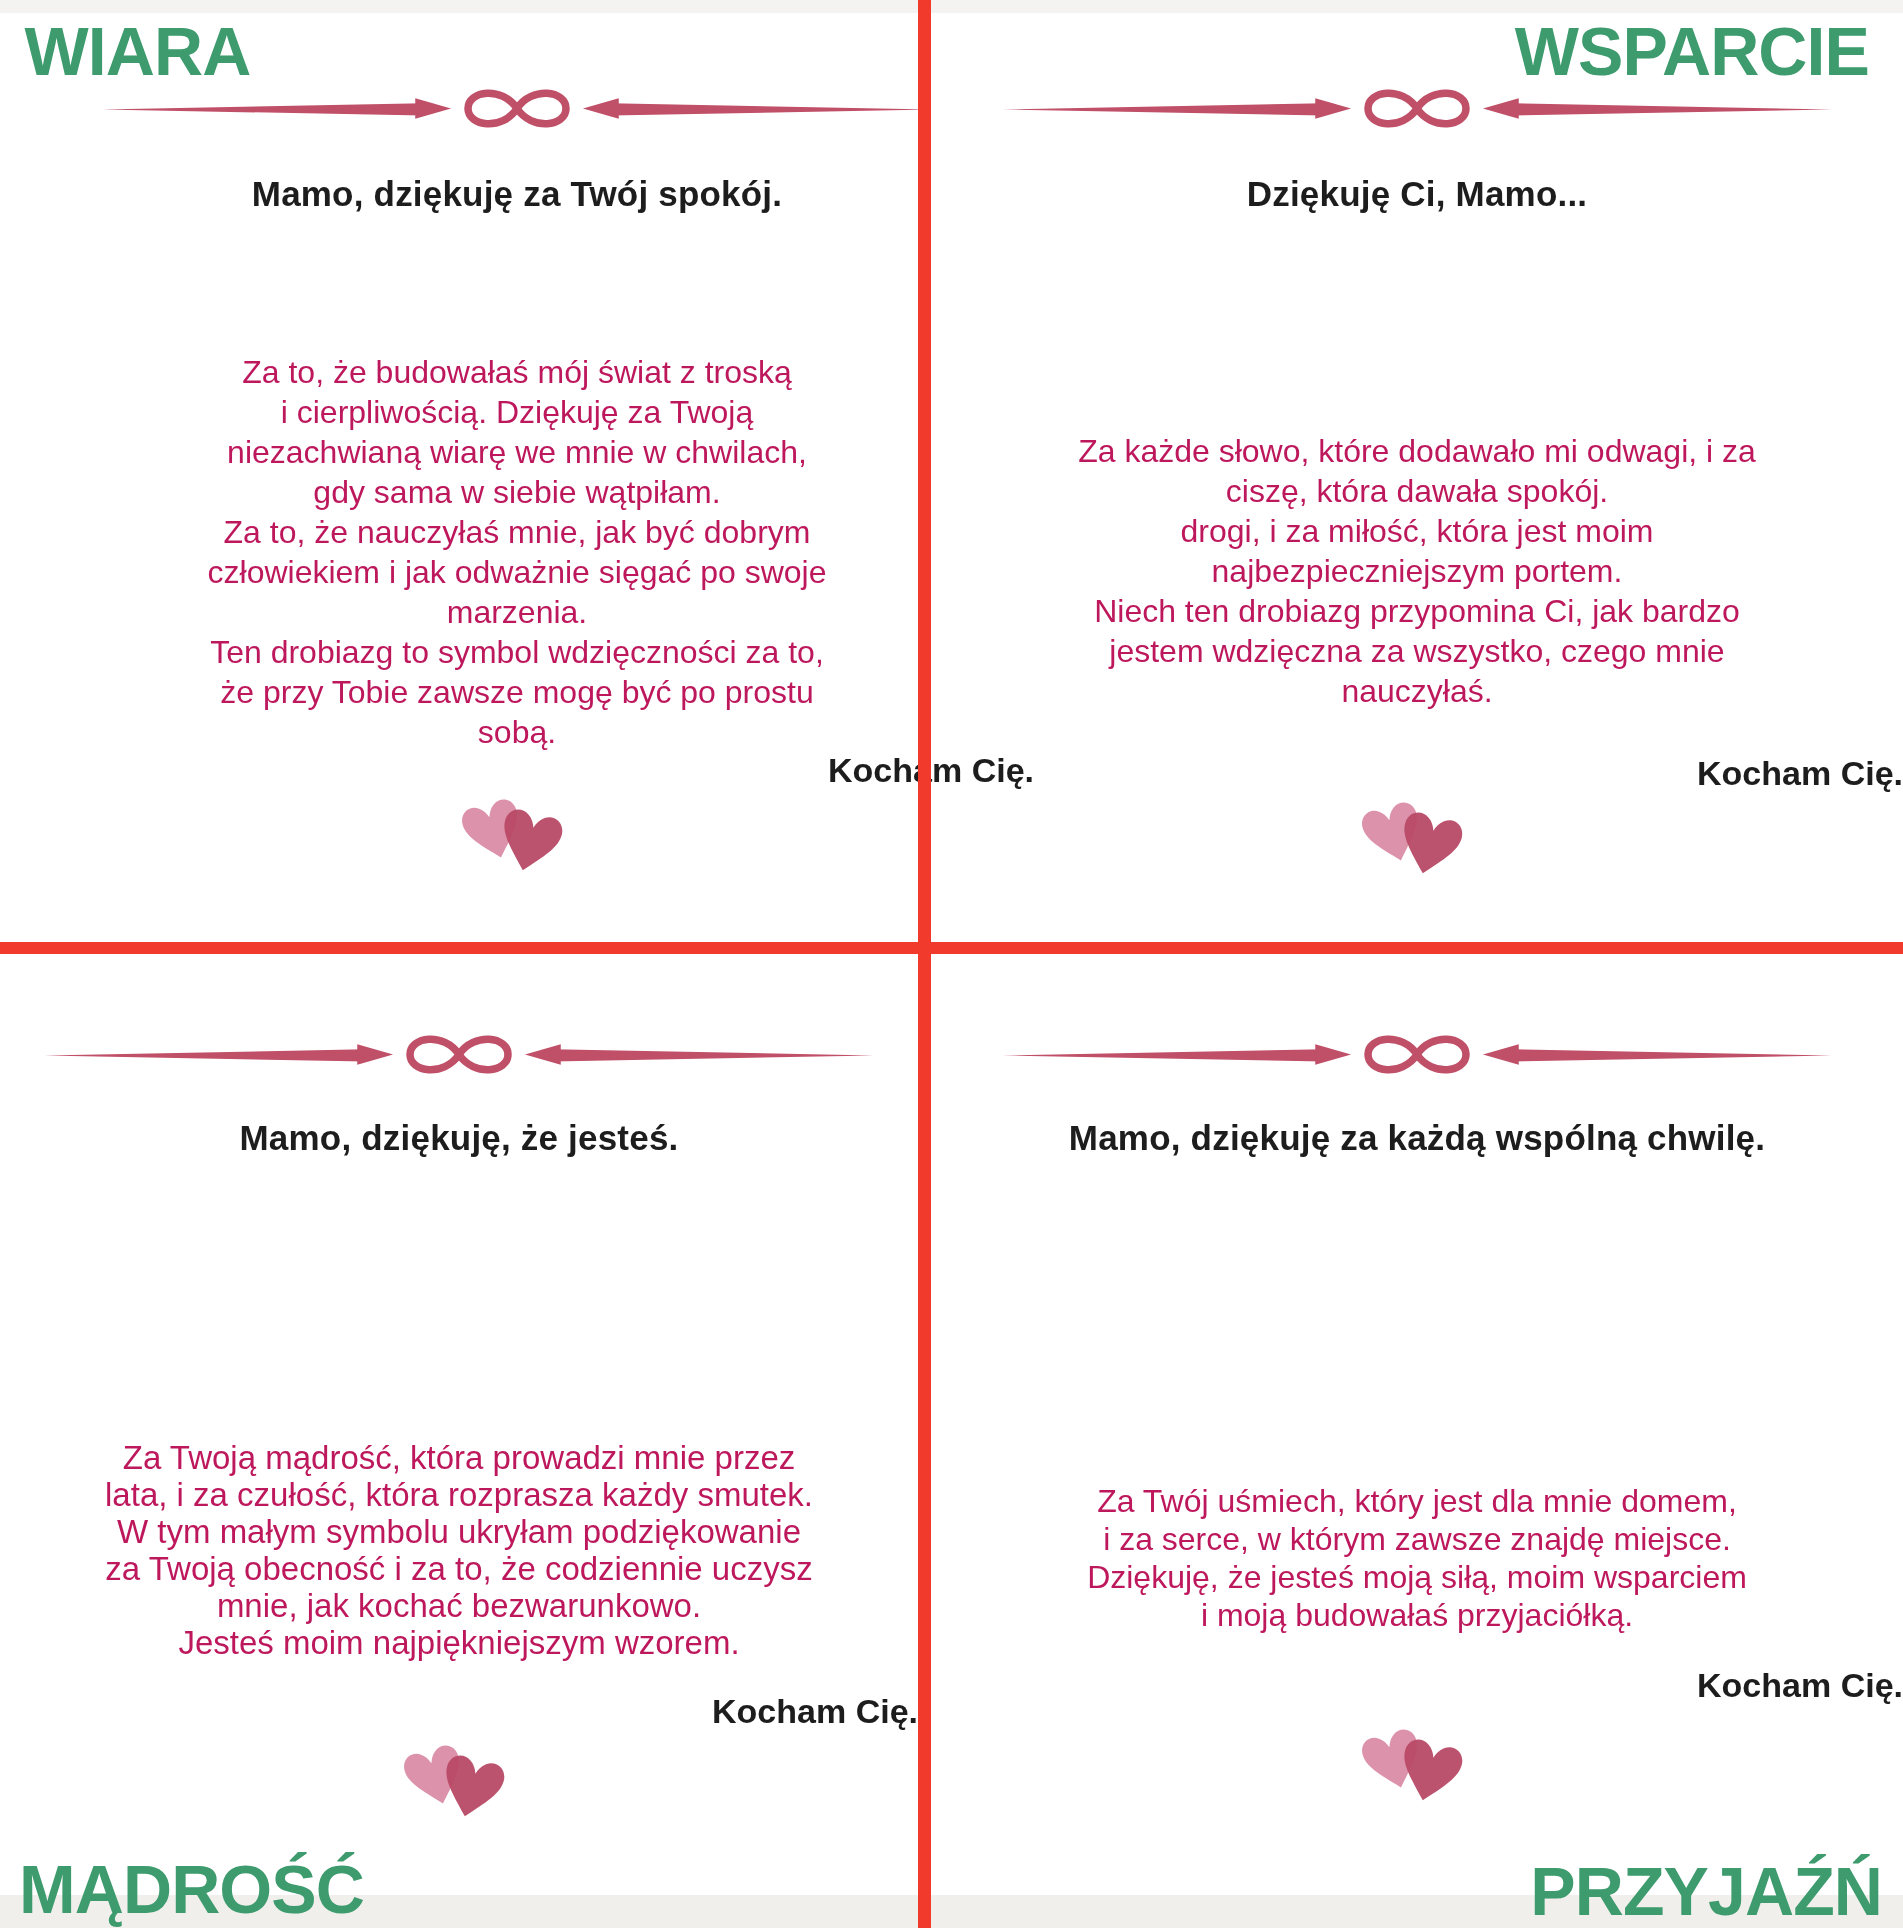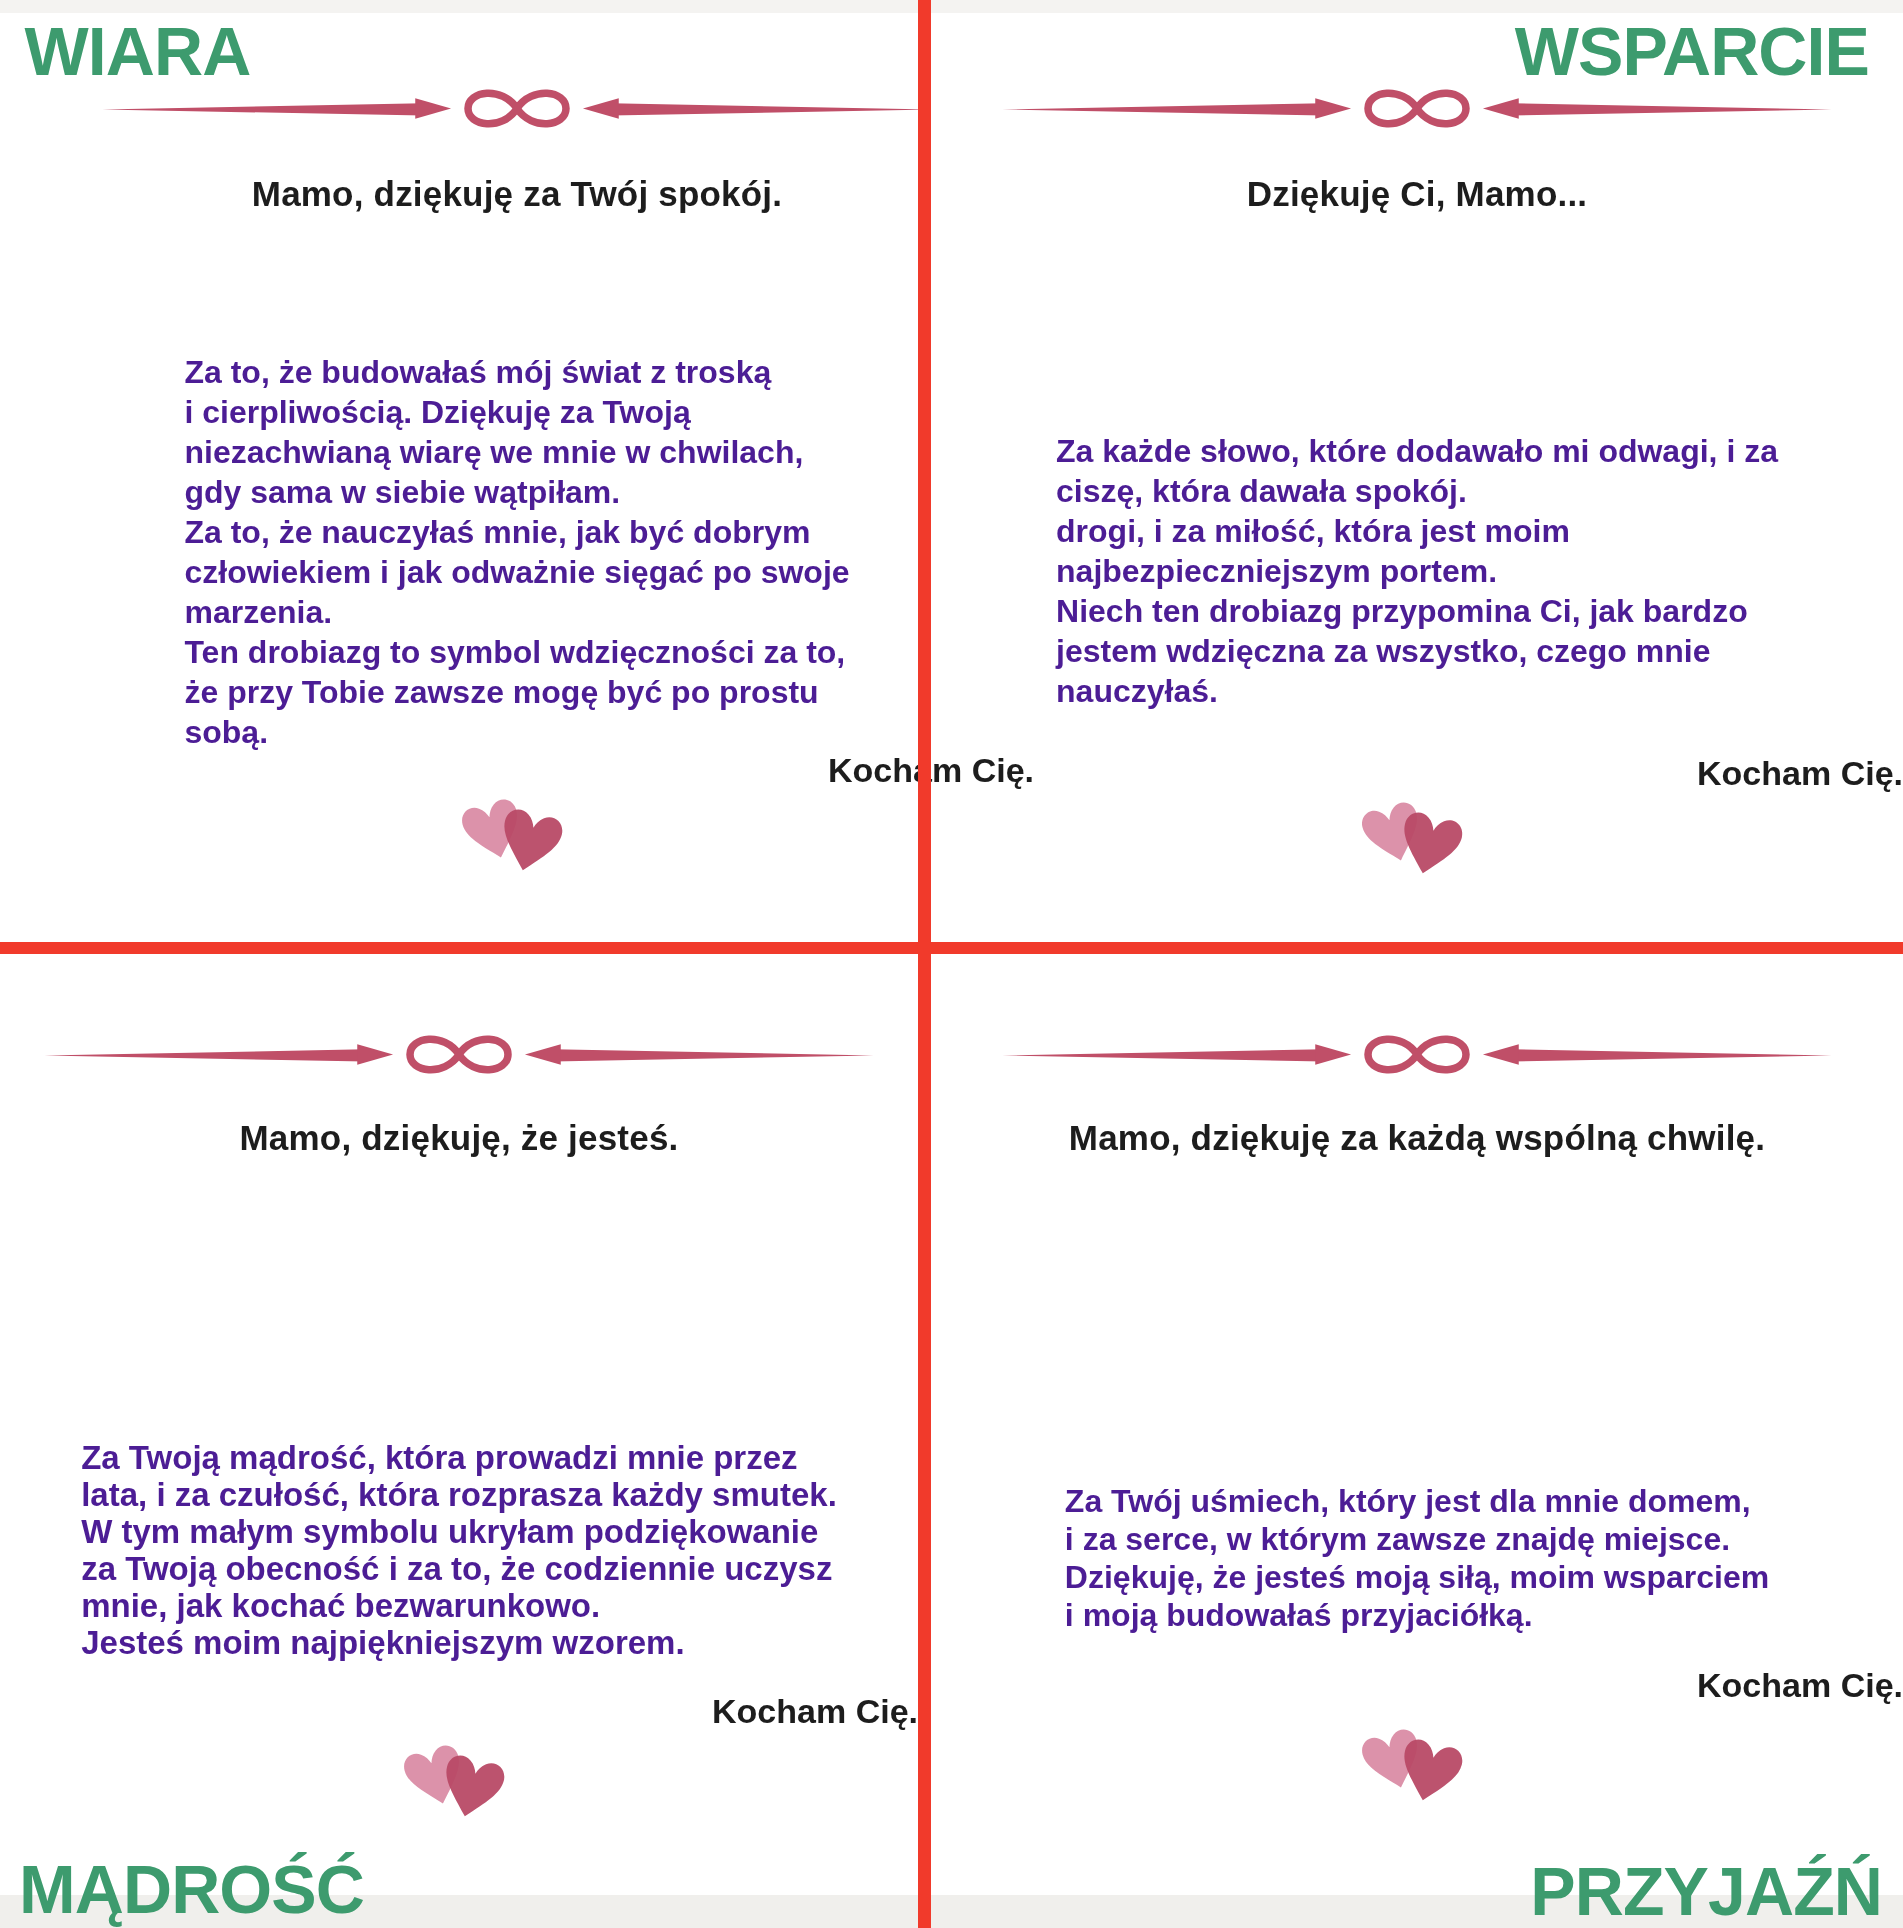--- a/index.html
+++ b/index.html
@@ -40,7 +40,7 @@
 
   .card-body{
     position:absolute;left:50%;transform:translateX(-50%);
-    text-align:left;color:#4c1d95;font-weight:700;white-space:nowrap;
+    text-align:center;color:#be185d;font-weight:400;white-space:nowrap;
   }
   #q-tl .card-body{top:352px;font-size:32px;line-height:40px;}
   #q-tr .card-body{top:431px;font-size:32px;line-height:40px;}

